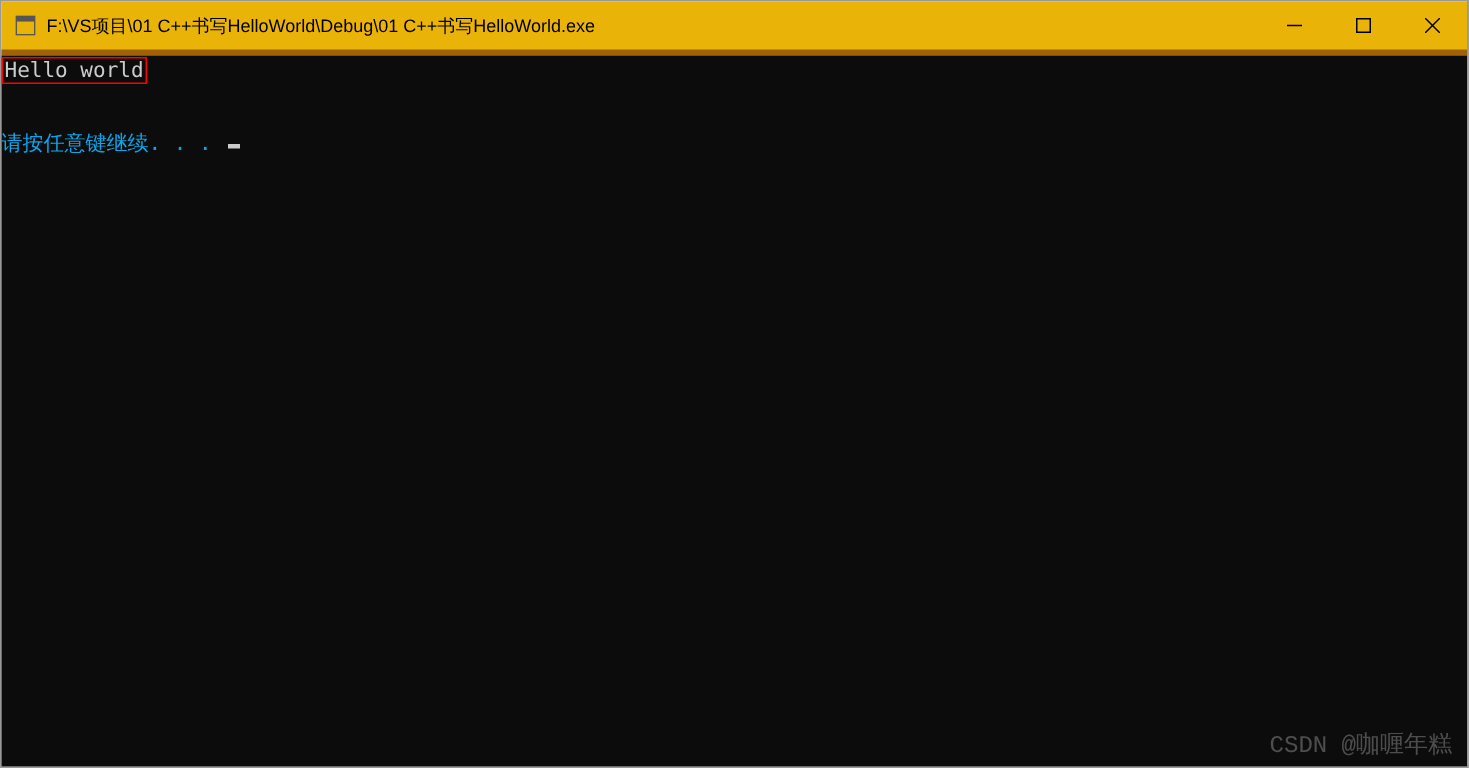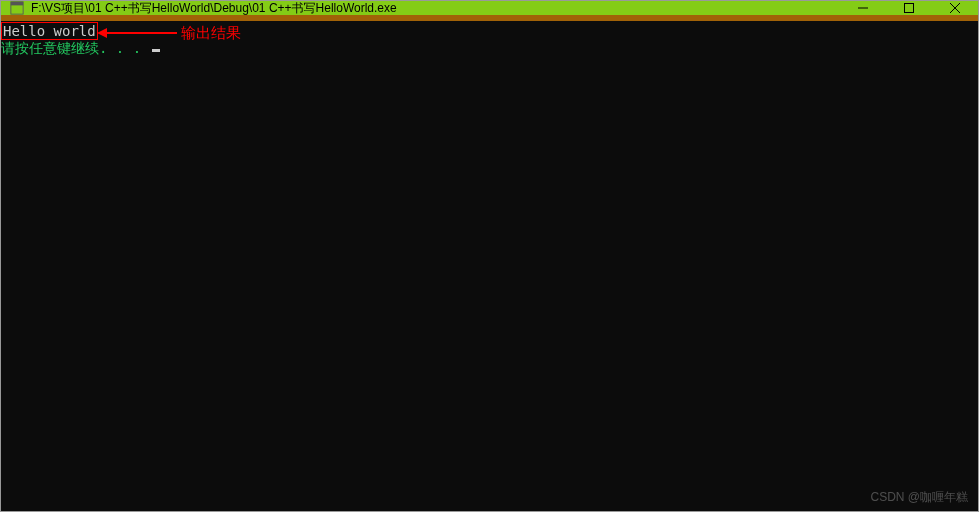--- a/index.html
+++ b/index.html
@@ -24,11 +24,11 @@
       flex-direction: column;
     }
     .titlebar {
-      height: 20px;
-      background: #84cc16;
+      height: 36px;
+      background: #eab308;
       display: flex;
       align-items: center;
-      border-bottom: 6px solid #a16207;
+      border-bottom: 4px solid #a16207;
       flex-shrink: 0;
     }
     .titlebar-icon {

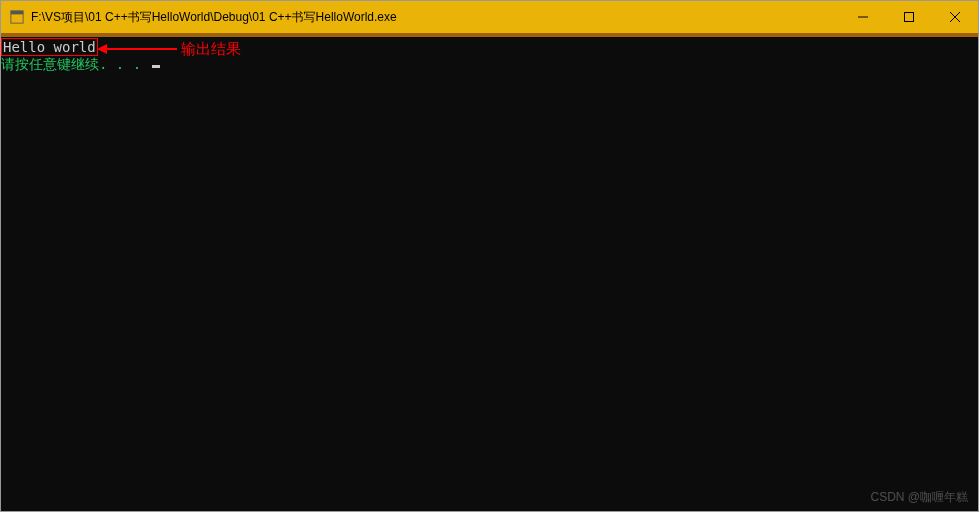--- a/index.html
+++ b/index.html
@@ -162,13 +162,6 @@
     <span class="console-line1">
       <span class="hello-box">Hello world</span>
     </span>
-    <div class="arrow-annotation">
-      <svg width="80" height="12" viewBox="0 0 80 12">
-        <line x1="80" y1="6" x2="6" y2="6" stroke="#ff0000" stroke-width="2"></line>
-        <polygon points="0,6 10,1 10,11" fill="#ff0000"></polygon>
-      </svg>
-      <span class="annotation-text">输出结果</span>
-    </div>
     <span class="console-line2">
       <span>请按任意键继续. . . </span><span class="cursor-block"></span>
     </span>

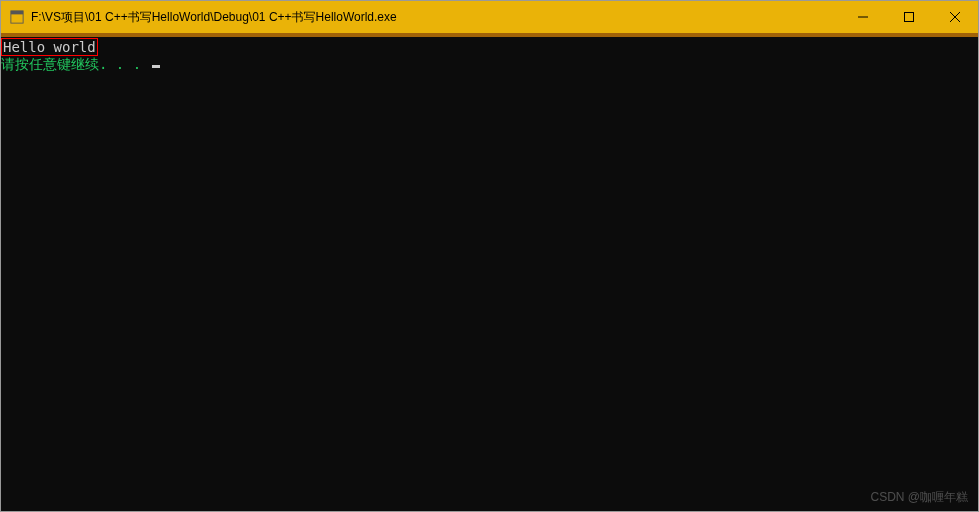--- a/index.html
+++ b/index.html
@@ -103,7 +103,8 @@
     }
     .console-line2 {
       display: block;
-      color: #22c55e;
+      color: #0ea5e9;
+      margin-top: 32px;
     }
     .cursor-block {
       display: inline-block;

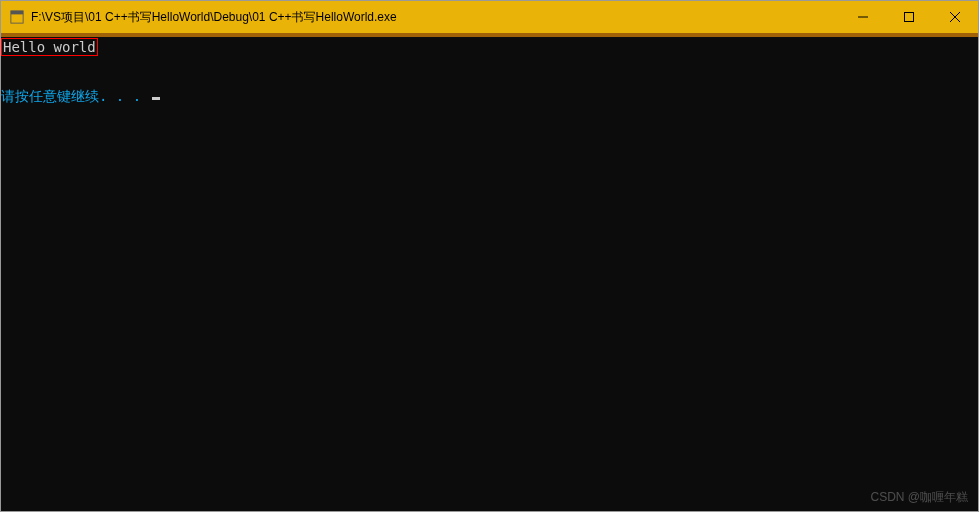--- a/index.html
+++ b/index.html
@@ -121,8 +121,8 @@
       right: 10px;
       bottom: 6px;
       color: rgba(200,200,200,0.35);
-      font-size: 12px;
-      font-family: Liberation Sans, sans-serif;
+      font-size: 16px;
+      font-family: Liberation Mono, monospace;
       pointer-events: none;
       margin-top: 36px;
     }

